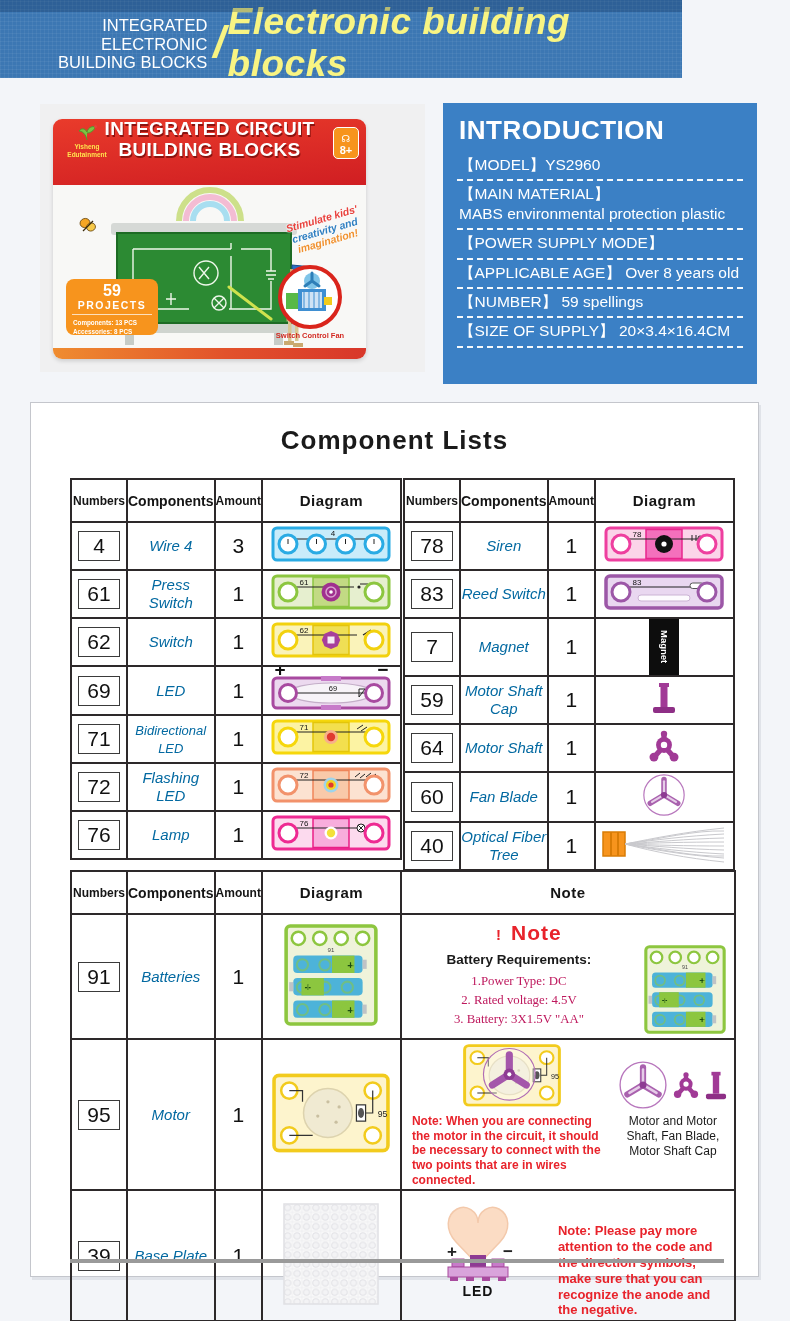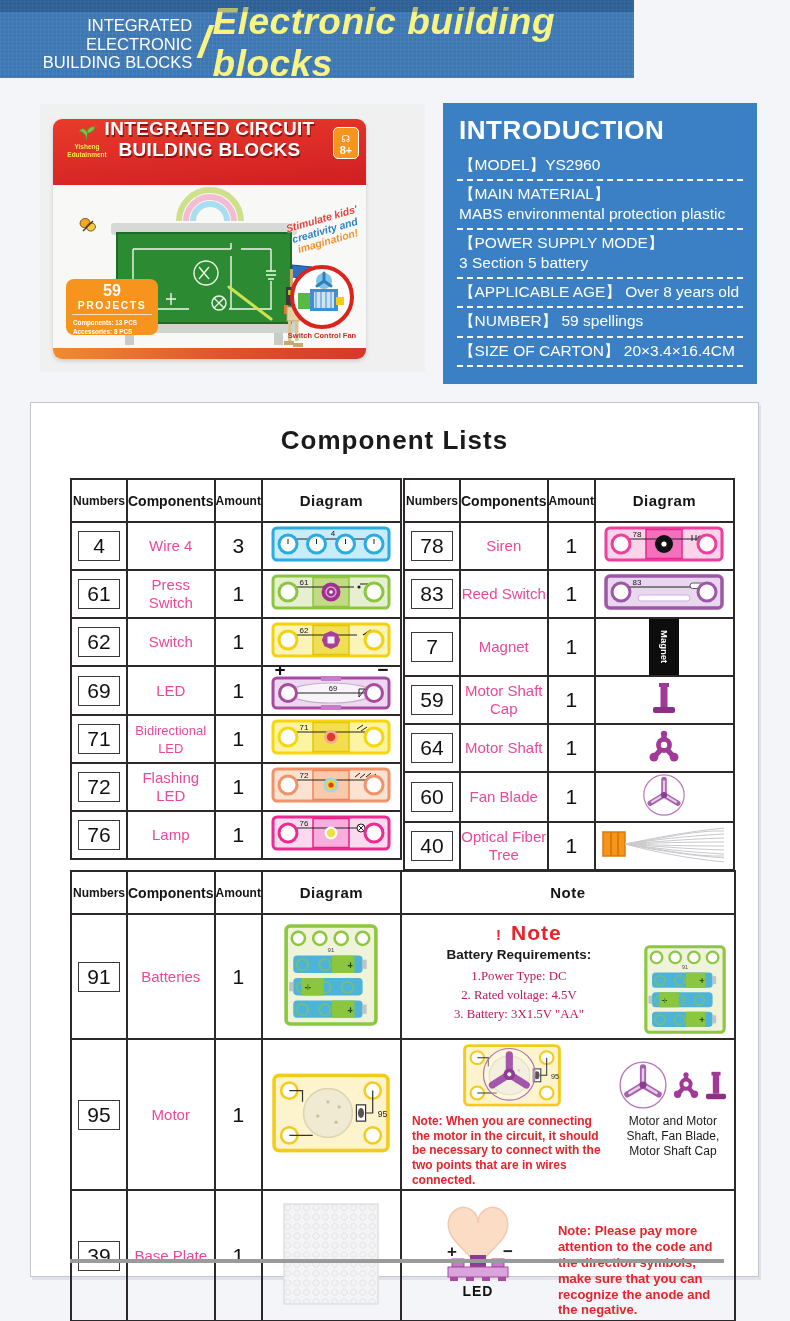--- a/index.html
+++ b/index.html
@@ -7,7 +7,7 @@
   .page { position:relative; width:790px; height:1321px; background:#f3f5f9; overflow:hidden; margin:0 auto; }
 
   
-  .hdr { position:absolute; left:0; top:0; width:634px; height:78px;
+  .hdr { position:absolute; left:0; top:0; width:682px; height:78px;
     background-color:#3c77b3;
     background-image:
       repeating-linear-gradient(0deg, rgba(255,255,255,.05) 0 1px, transparent 1px 4px),

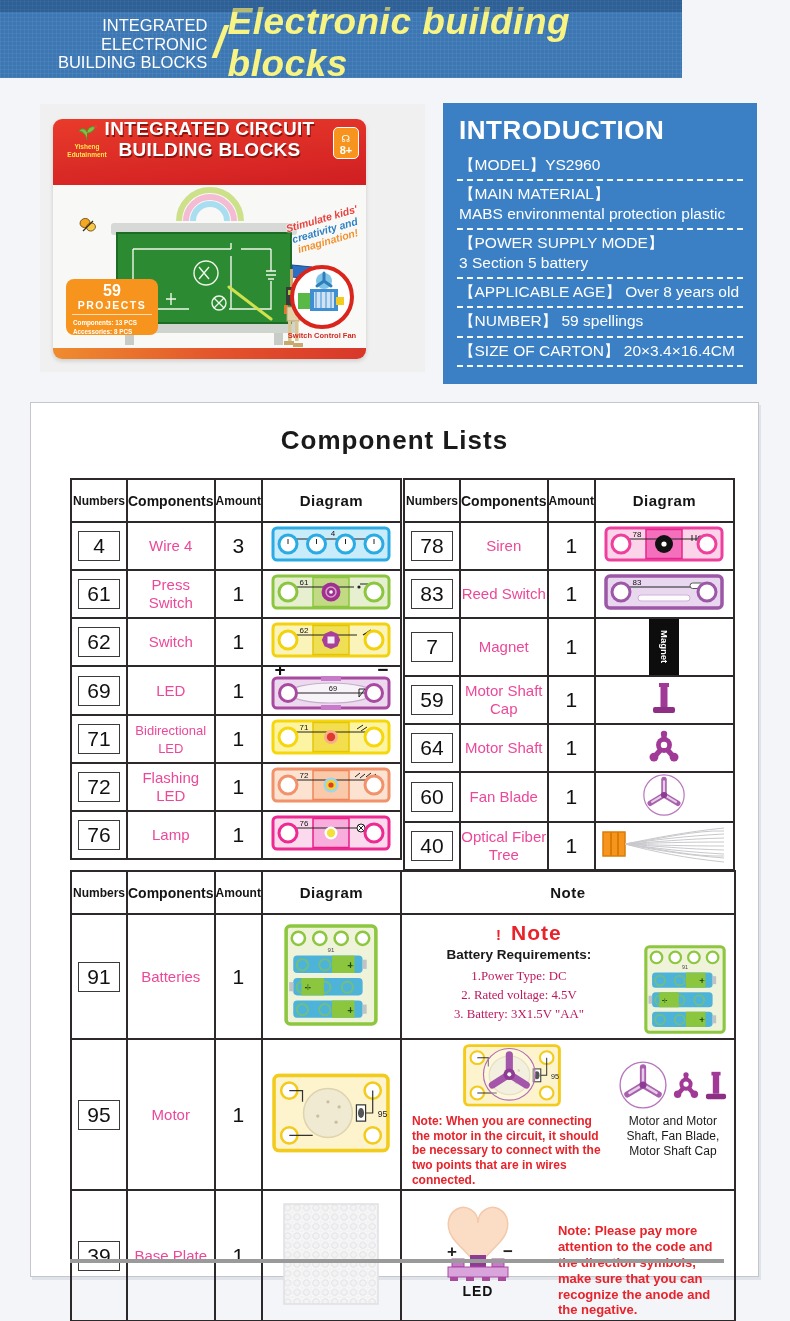--- a/index.html
+++ b/index.html
@@ -318,7 +318,7 @@
       <span class="lbl">【MAIN MATERIAL】</span><span class="val">MABS environmental protection plastic</span>
     </div>
     <div class="intro-item block">
-      <span class="lbl">【POWER SUPPLY MODE】</span><span class="val">3 Section 5 battery</span>
+      <span class="lbl">【POWER SUPPLY MODE】</span>
     </div>
     <div class="intro-item">
       <span class="lbl">【APPLICABLE AGE】</span> <span class="val">Over 8 years old</span>

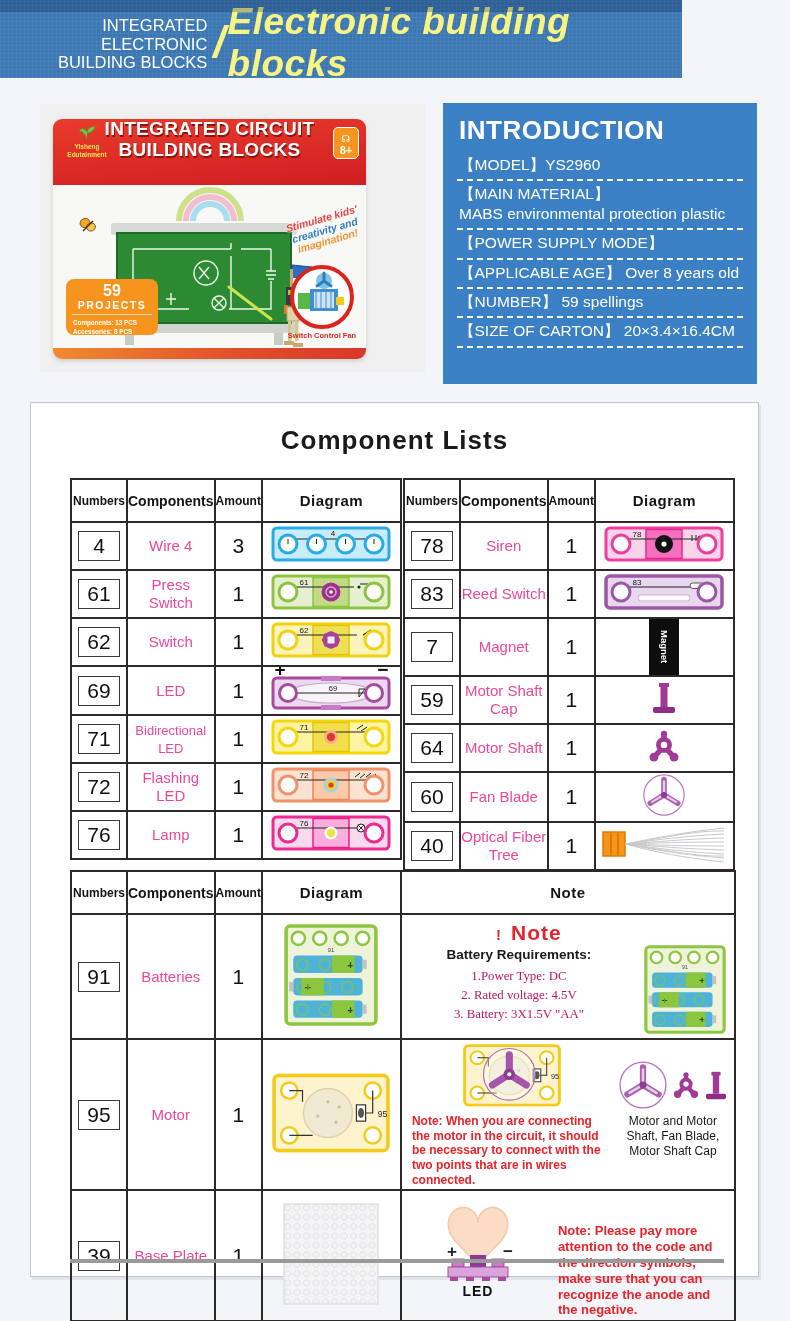--- a/index.html
+++ b/index.html
@@ -49,7 +49,7 @@
   .projects .pl { font-size:10.5px; font-weight:800; letter-spacing:1.5px; border-bottom:1px solid rgba(255,255,255,.7);
                   padding-bottom:3px; margin:0 6px 3px; }
   .projects .pc { font-size:6.3px; line-height:1.45; font-weight:bold; text-align:left; padding-left:7px; }
-  .fan-wrap { position:absolute; right:8px; bottom:8px; width:72px; text-align:center; }
+  .fan-wrap { position:absolute; right:20px; bottom:8px; width:72px; text-align:center; }
   .fan-circle { width:64px; height:64px; margin:0 auto; border-radius:50%; border:4px solid #da251c;
                 background:#fff; position:relative; overflow:hidden; }
   .fan-cap { color:#d32a23; font-size:7.5px; font-weight:bold; margin-top:2px; }

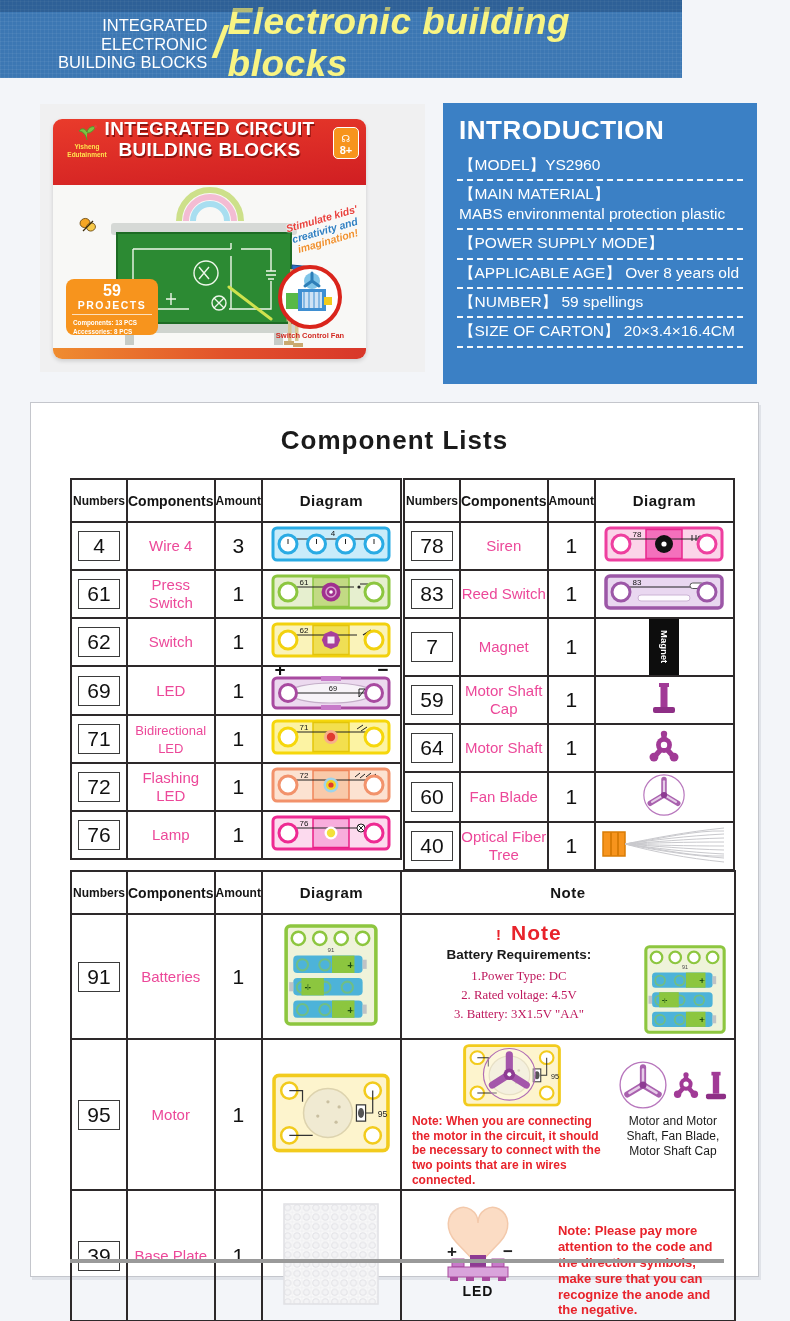--- a/index.html
+++ b/index.html
@@ -327,7 +327,7 @@
       <span class="lbl">【NUMBER】</span> <span class="val">59 spellings</span>
     </div>
     <div class="intro-item">
-      <span class="lbl">【SIZE OF CARTON】</span> <span class="val">20×3.4×16.4CM</span>
+      <span class="lbl">【SIZE OF SUPPLY】</span> <span class="val">20×3.4×16.4CM</span>
     </div>
   </aside>
 

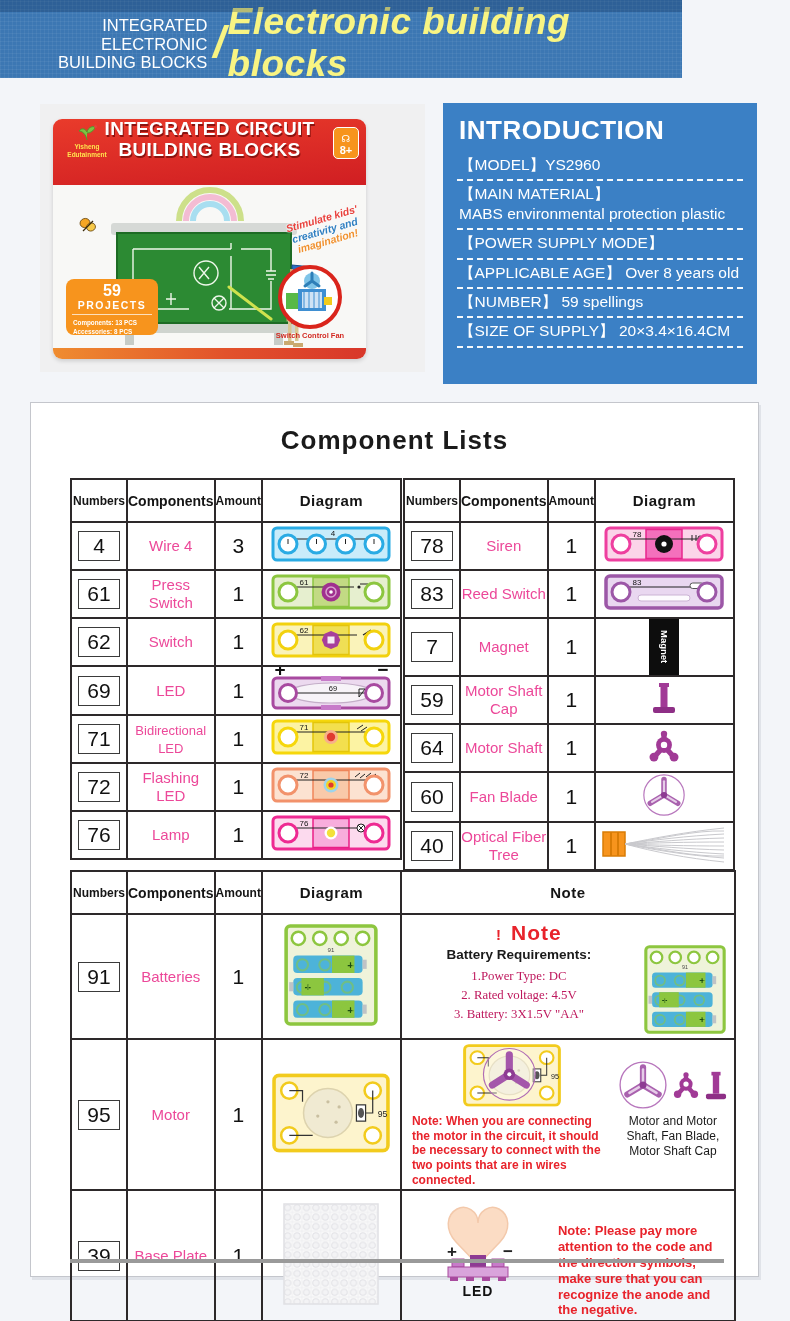--- a/index.html
+++ b/index.html
@@ -79,7 +79,7 @@
   tr.crow { height:48px; }
   .numbox { display:inline-block; min-width:42px; padding:1px 4px; border:1.5px solid #3a3a3a;
             background:#fff; font-size:21px; color:#111; line-height:26px; }
-  .cname { font-size:15px; color:#ec4899; line-height:1.15; }
+  .cname { font-size:15px; color:#0369a1; line-height:1.15;font-style:italic; }
   .cname.sm { font-size:13px; }
   .amt { font-size:21px; color:#111; }
   .diag { position:relative; display:inline-block; vertical-align:middle; }

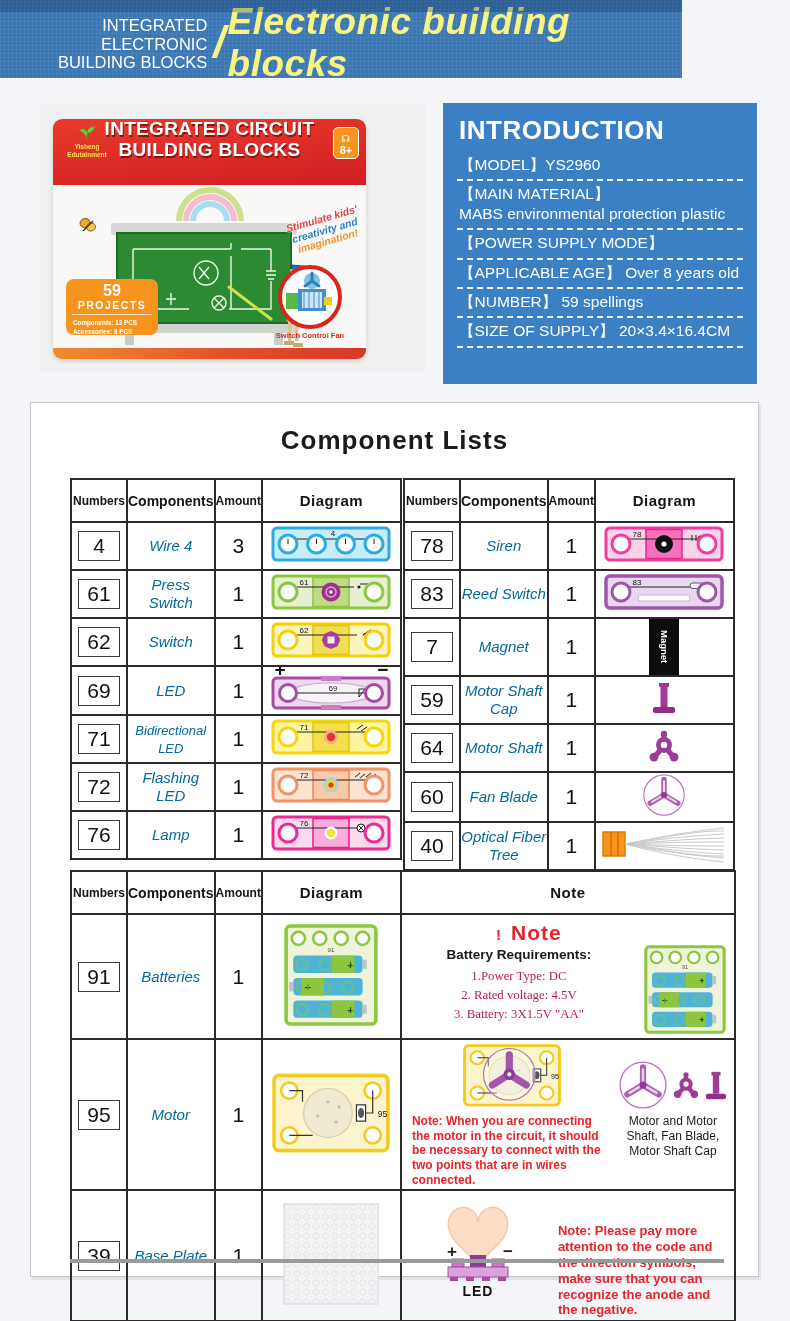--- a/index.html
+++ b/index.html
@@ -95,7 +95,7 @@
   .nb-head { text-align:center; margin-right:70px; }
   .bang { color:#e8232b; font-weight:800; font-size:15px; margin-right:10px; }
   .note-word { color:#e8232b; font-weight:800; font-size:21px; letter-spacing:1px; }
-  .nb-flex { display:flex; align-items:flex-start; gap:8px; }
+  .nb-flex { display:flex; align-items:center; gap:8px; }
   .bat-text { flex:1; padding-top:2px; }
   .bat-sub { font-size:13.5px; font-weight:800; color:#1a1a1a; margin-bottom:5px; }
   .bat-line { font-size:12.8px; color:#be185d; line-height:1.5;font-family:Liberation Serif, serif; }

